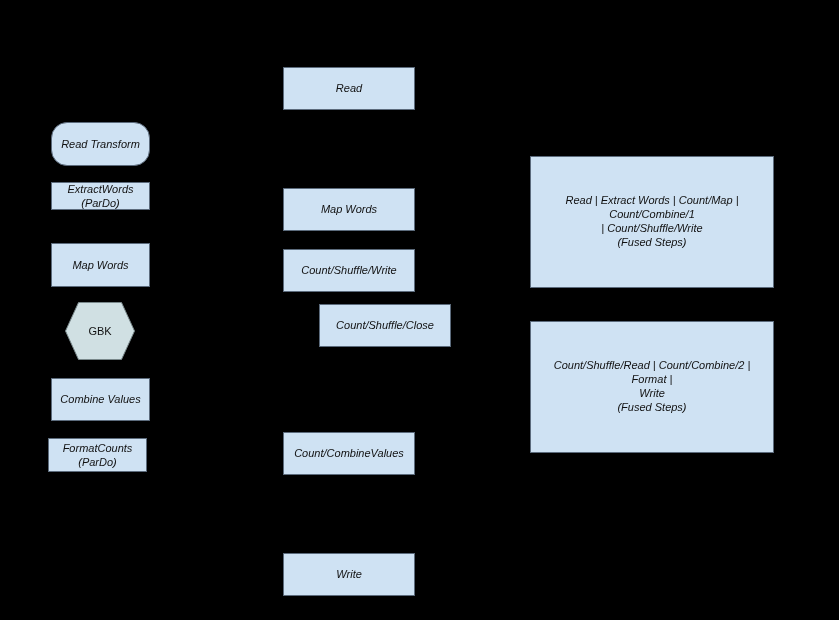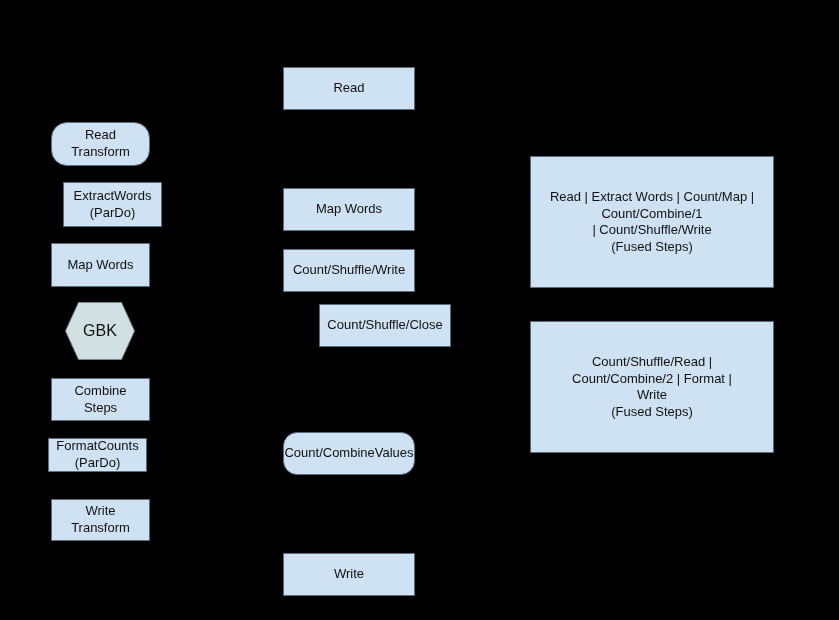--- a/index.html
+++ b/index.html
@@ -25,10 +25,11 @@
     background: var(--node-fill, #cfe2f3);
     border: 1px solid var(--node-border, #5c6b7c);
     color: var(--text, #111111);
-    font-size: 13px;
+    font-size: 11px;
     line-height: 1.3;
     white-space: pre-line;
     padding: 2px 6px;
+    font-style: italic;
   }
   .node.wide {
     line-height: 1.27;

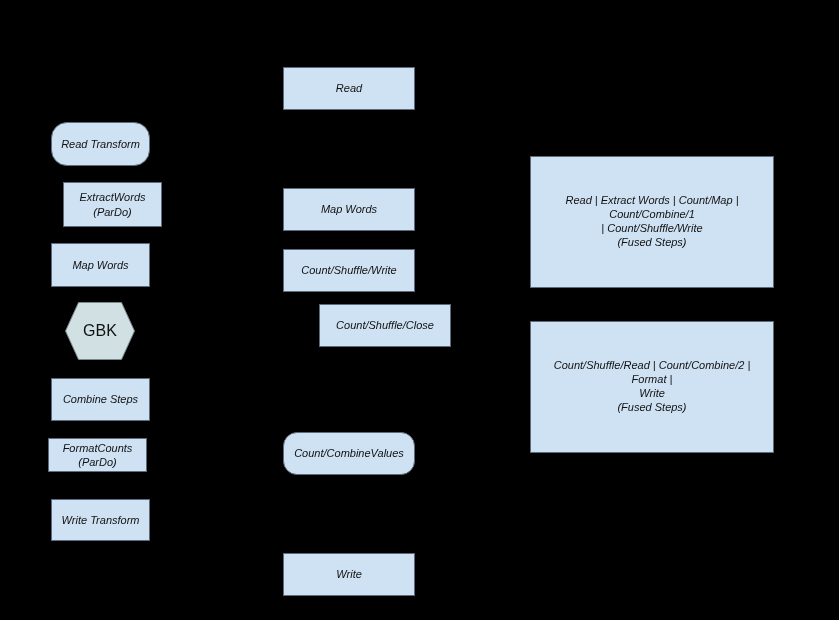--- a/index.html
+++ b/index.html
@@ -64,7 +64,7 @@
   }
   
   .n-read-transform   { left: 51px; top: 122px; width: 99px;  height: 44px; border-radius: 16px; }
-  .n-extract-pardo    { left: 63px; top: 182px; width: 99px;  height: 45px; text-align: center; }
+  .n-extract-pardo    { left: 51px; top: 182px; width: 99px;  height: 28px; text-align: center; }
   .n-map-words-left   { left: 51px; top: 243px; width: 99px;  height: 44px; }
   .n-combine-values   { left: 51px; top: 378px; width: 99px;  height: 43px; }
   .n-format-counts    { left: 48px; top: 438px; width: 99px;  height: 34px; }

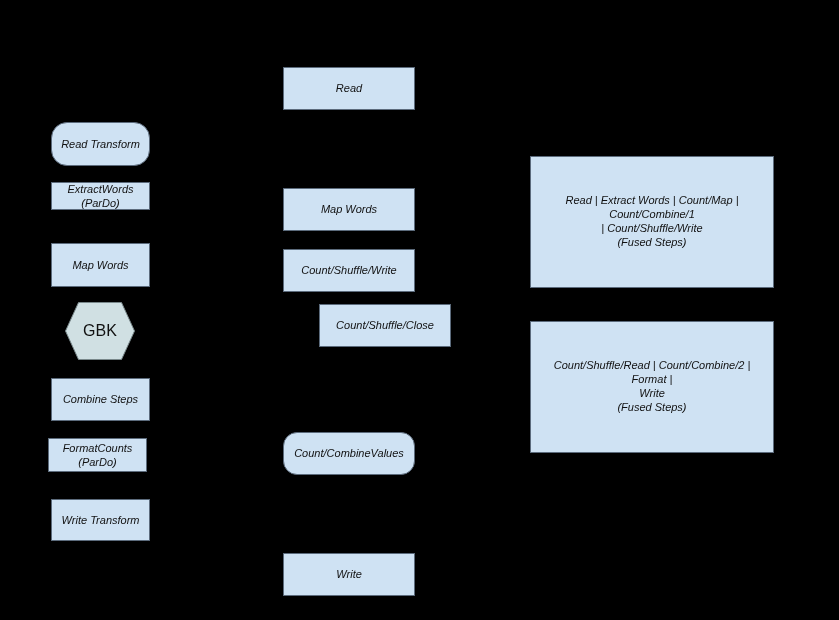--- a/index.html
+++ b/index.html
@@ -59,7 +59,7 @@
     display: flex;
     align-items: center;
     justify-content: center;
-    font-size: 16px;
+    font-size: 11px;
     color: var(--text, #111111);
   }
   

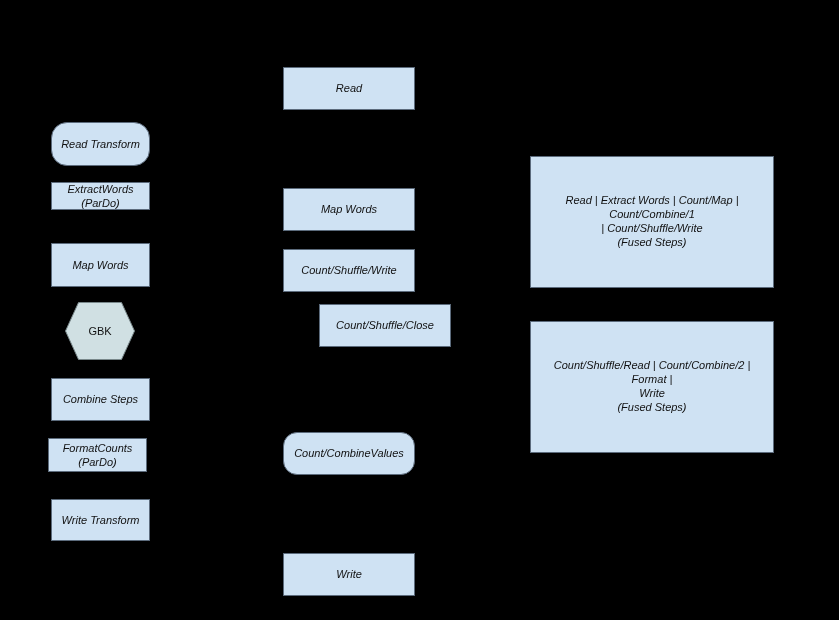--- a/index.html
+++ b/index.html
@@ -102,7 +102,7 @@
     <div class="hex-label">GBK</div>
   </div>
 
-  <div class="node n-combine-values">Combine Steps</div>
+  <div class="node n-combine-values">Combine Values</div>
   <div class="node n-format-counts">FormatCounts
 (ParDo)</div>
   <div class="node n-write-transform">Write Transform</div>

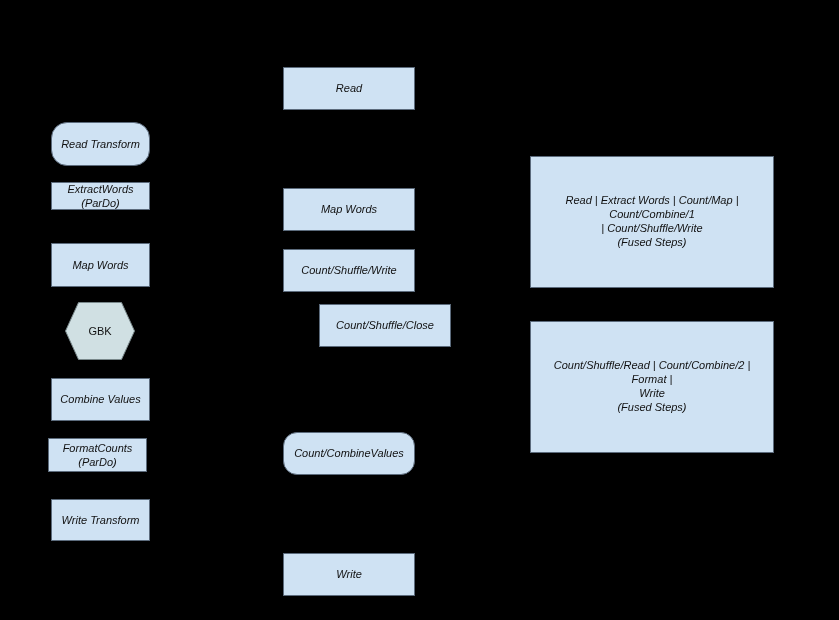--- a/index.html
+++ b/index.html
@@ -77,7 +77,7 @@
   .m3 { top: 249px; text-align: center; }
   .m4 { top: 304px; margin-left: 36px; }
   .m5 { top: 371px; }
-  .m6 { top: 432px; border-radius: 14px; }
+  .m6 { top: 432px; }
   .m7 { top: 493px; }
   .m8 { top: 553px; }
   

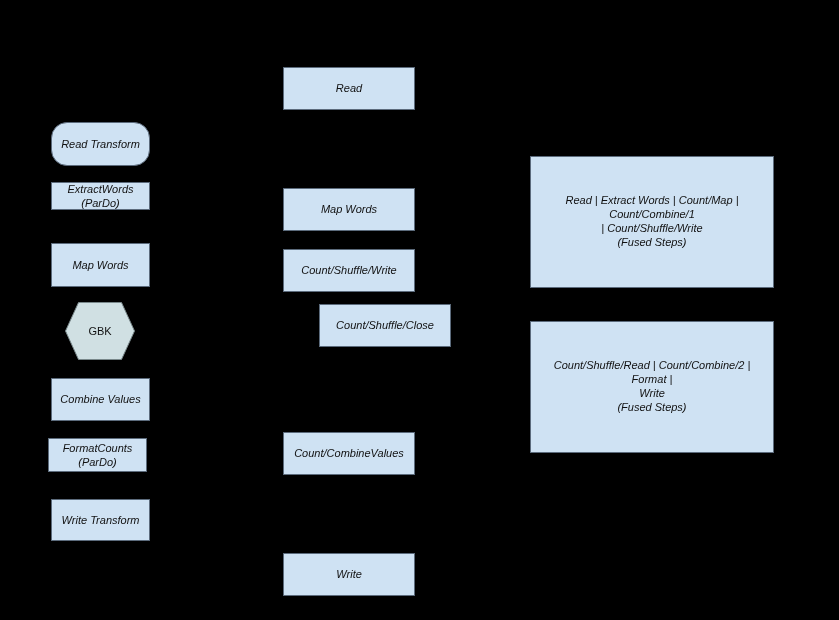--- a/index.html
+++ b/index.html
@@ -105,7 +105,6 @@
   <div class="node n-combine-values">Combine Values</div>
   <div class="node n-format-counts">FormatCounts
 (ParDo)</div>
-  <div class="node n-write-transform">Write Transform</div>
 
   <div class="node mid m0">Read</div>
   <div class="node mid m2">Map Words</div>

